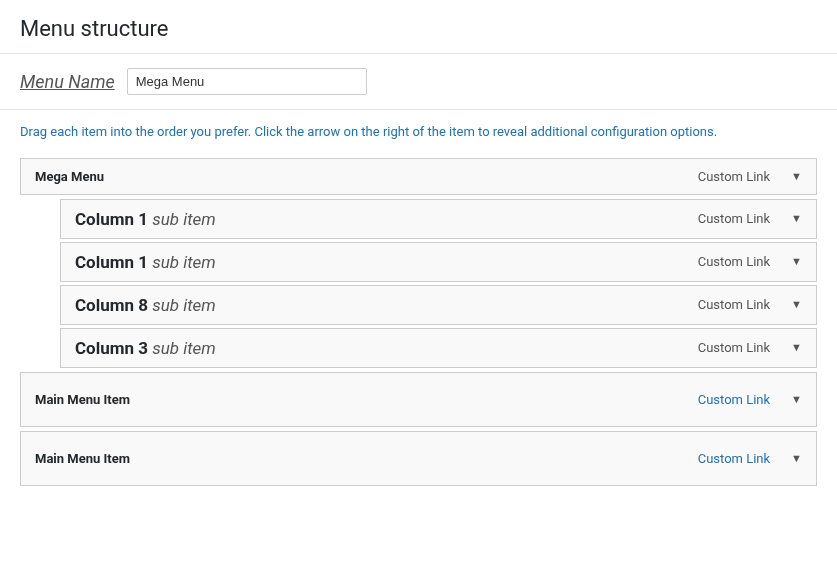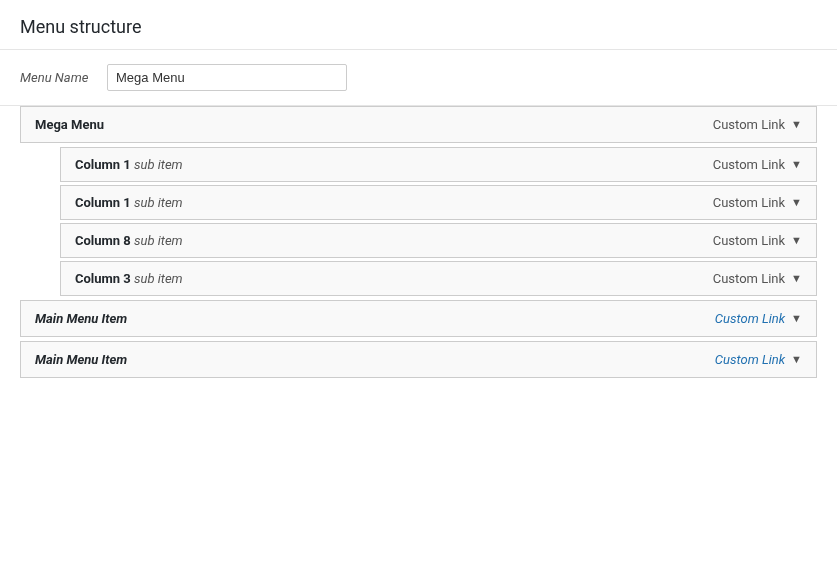--- a/index.html
+++ b/index.html
@@ -17,7 +17,7 @@
       width: 837px;
     }
     .section-title {
-      font-size: 18px;
+      font-size: 22px;
       font-weight: 400;
       color: #23282d;
       padding: 16px 20px 12px 20px;

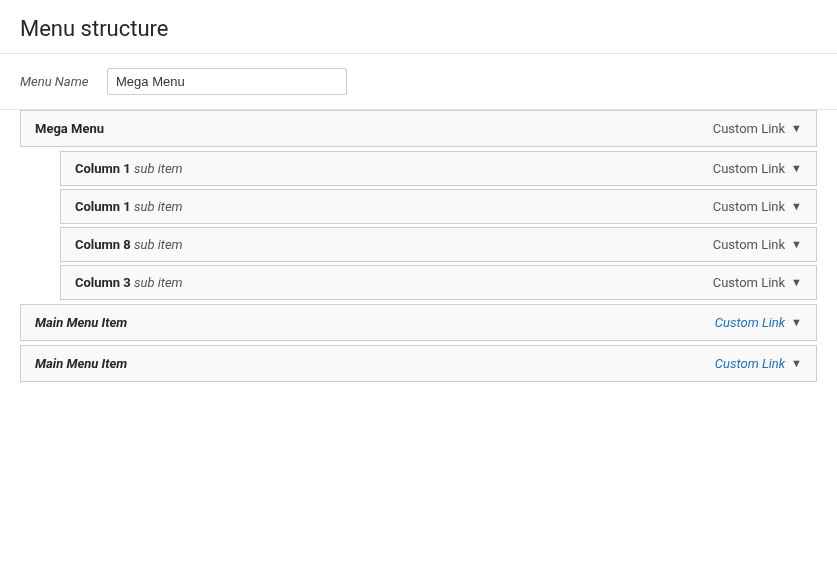--- a/index.html
+++ b/index.html
@@ -34,7 +34,8 @@
       font-style: italic;
       margin-right: 12px;
       min-width: 75px;
-      font-size: 13px;
+      font-size: 18px;
+      text-decoration: underline;
     }
     .menu-name-input {
       border: 1px solid #ccc;

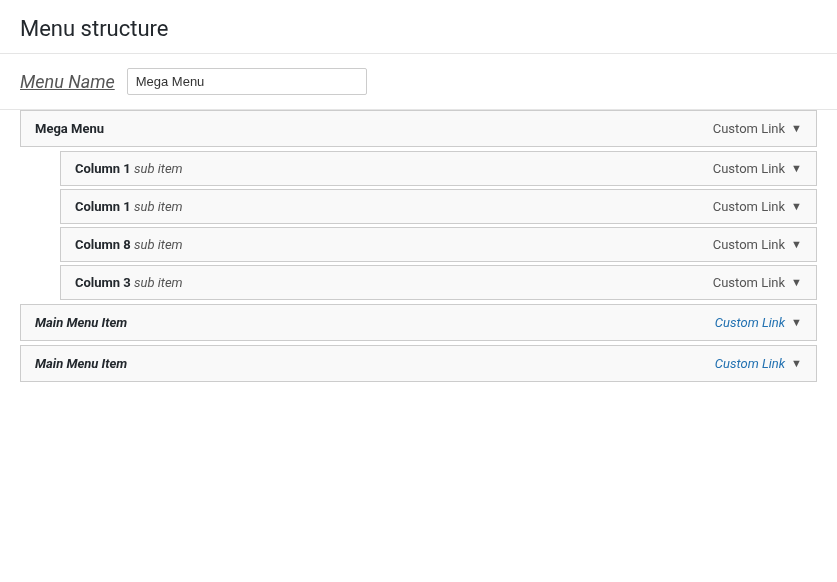--- a/index.html
+++ b/index.html
@@ -142,6 +142,7 @@
     <input class="menu-name-input" type="text" value="Mega Menu" style="">
   </div>
 
+  <div class="drag-hint">Drag each item into the order you prefer. Click the arrow on the right of the item to reveal additional configuration options.</div>
 
   <div class="menu-list">
 

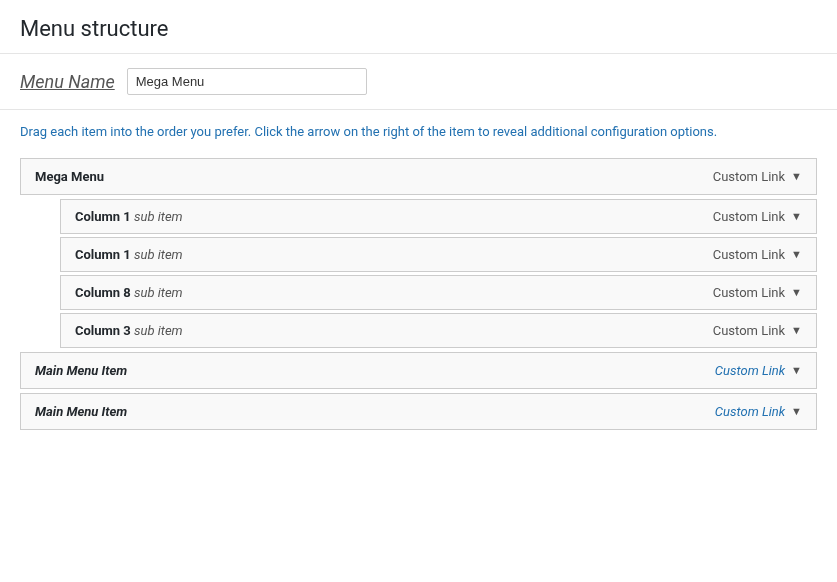--- a/index.html
+++ b/index.html
@@ -73,7 +73,7 @@
     .menu-item-right {
       display: flex;
       align-items: center;
-      gap: 6px;
+      gap: 21px;
     }
     .menu-item-type {
       color: #555;

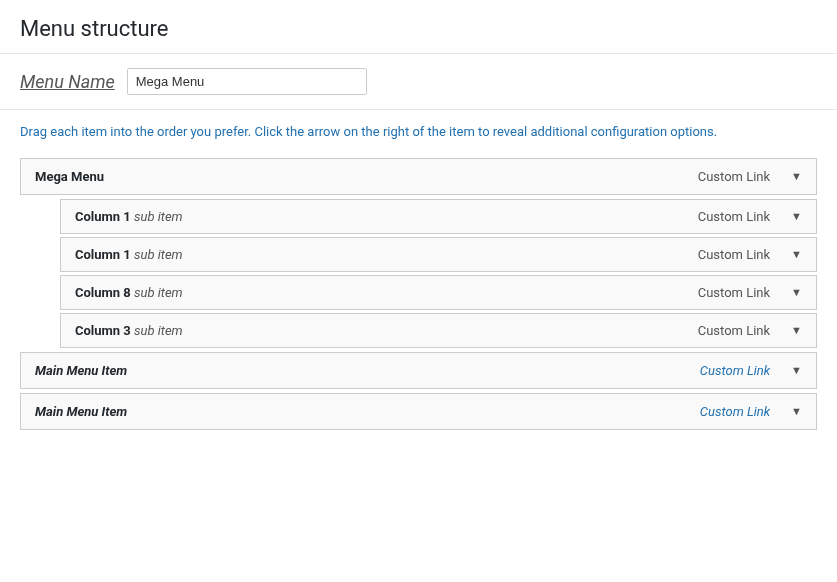--- a/index.html
+++ b/index.html
@@ -99,7 +99,7 @@
       cursor: grab;
     }
     .sub-item-label {
-      font-size: 13px;
+      font-size: 17px;
       color: #23282d;
     }
     .sub-item-label span.bold {

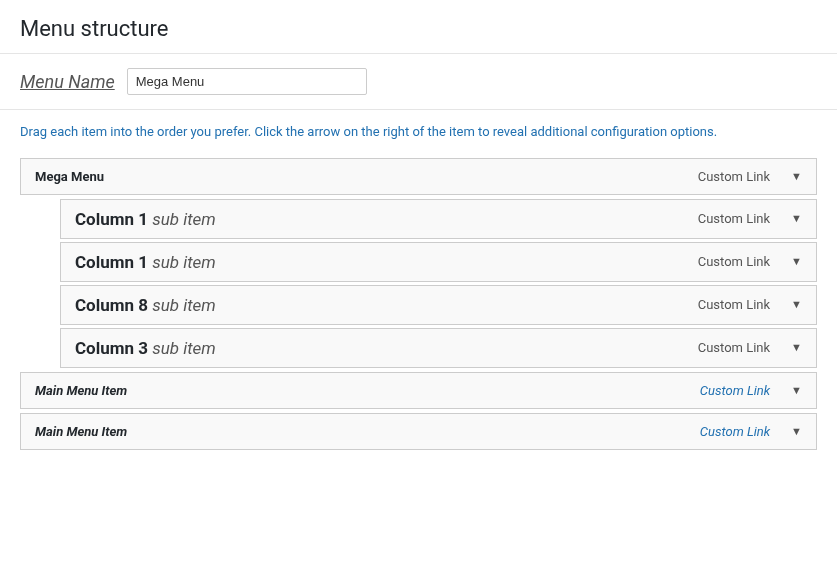--- a/index.html
+++ b/index.html
@@ -121,9 +121,8 @@
       display: flex;
       align-items: center;
       justify-content: space-between;
-      padding: 10px 14px;
+      padding: 19px 14px;
       cursor: grab;
-      font-style: italic;
     }
     .main-menu-item-label {
       font-weight: 700;

